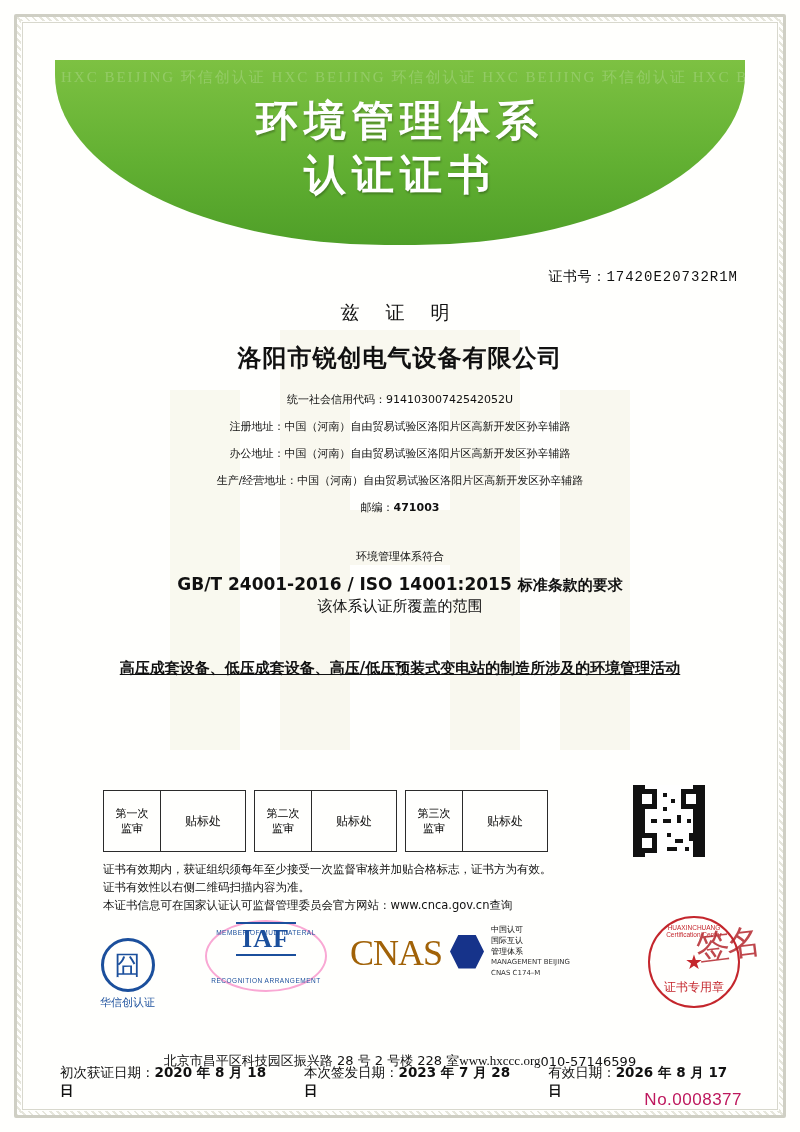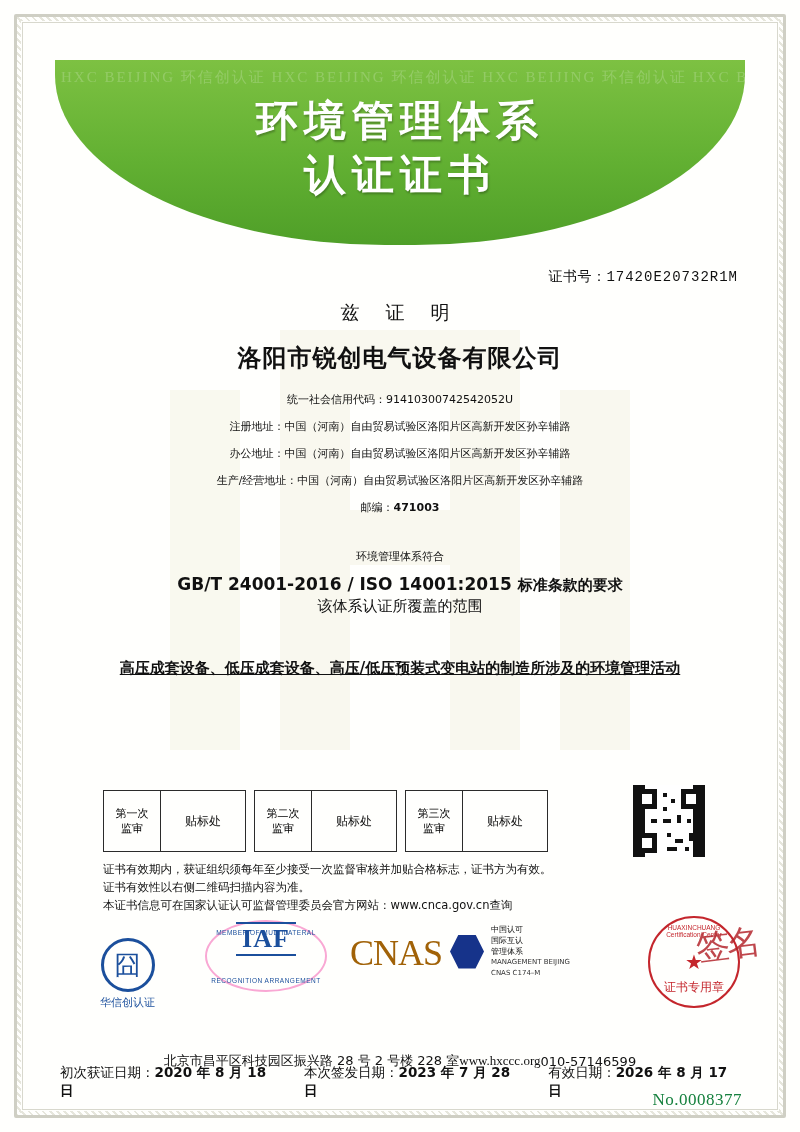--- a/index.html
+++ b/index.html
@@ -206,8 +206,8 @@
   .addr .web{font-family:"Liberation Serif",serif;}
   .serial{
     position:absolute;right:58px;bottom:22px;
-    font-size:17px;color:#15803d;
-    font-family:Liberation Serif, serif;
+    font-size:17px;color:#be185d;
+    font-family:Liberation Sans, sans-serif;
     letter-spacing:.5px;
   }
 </style>

